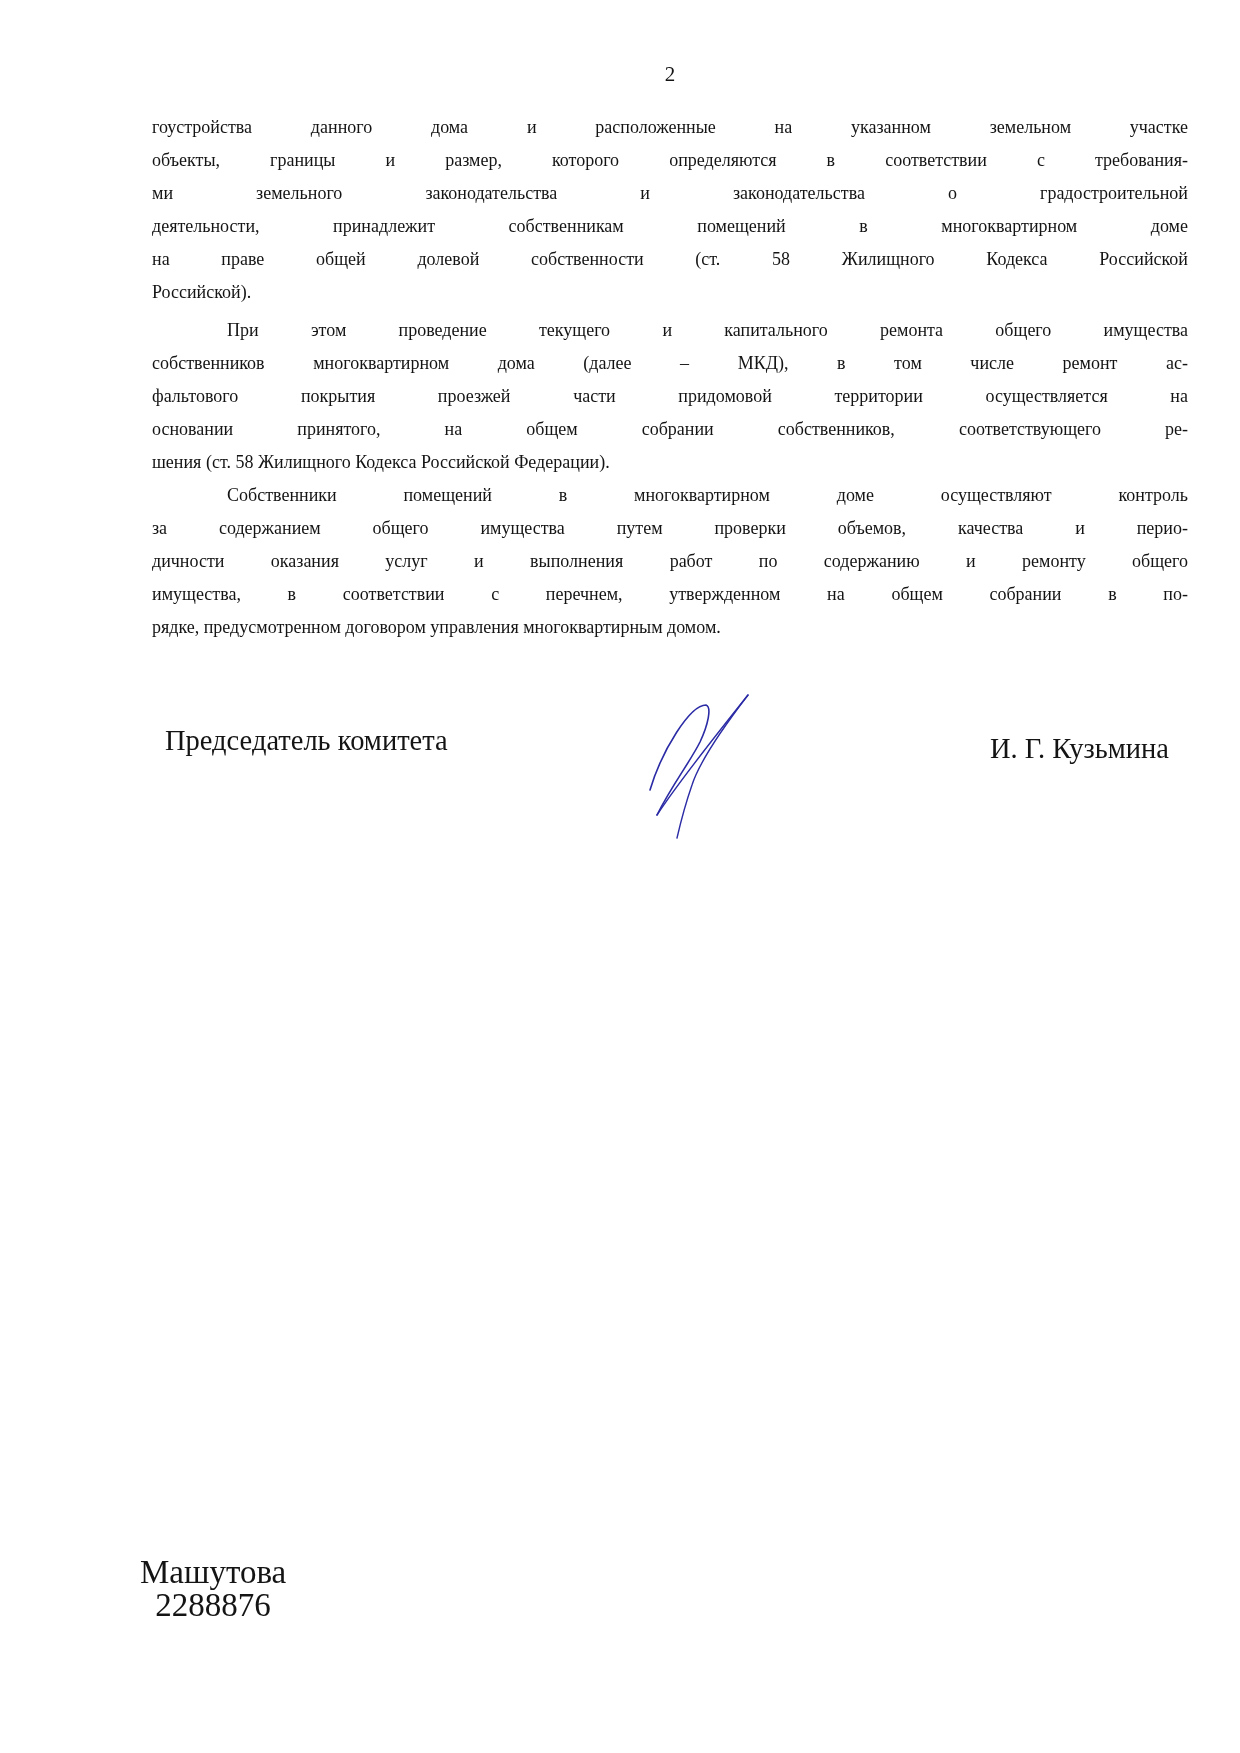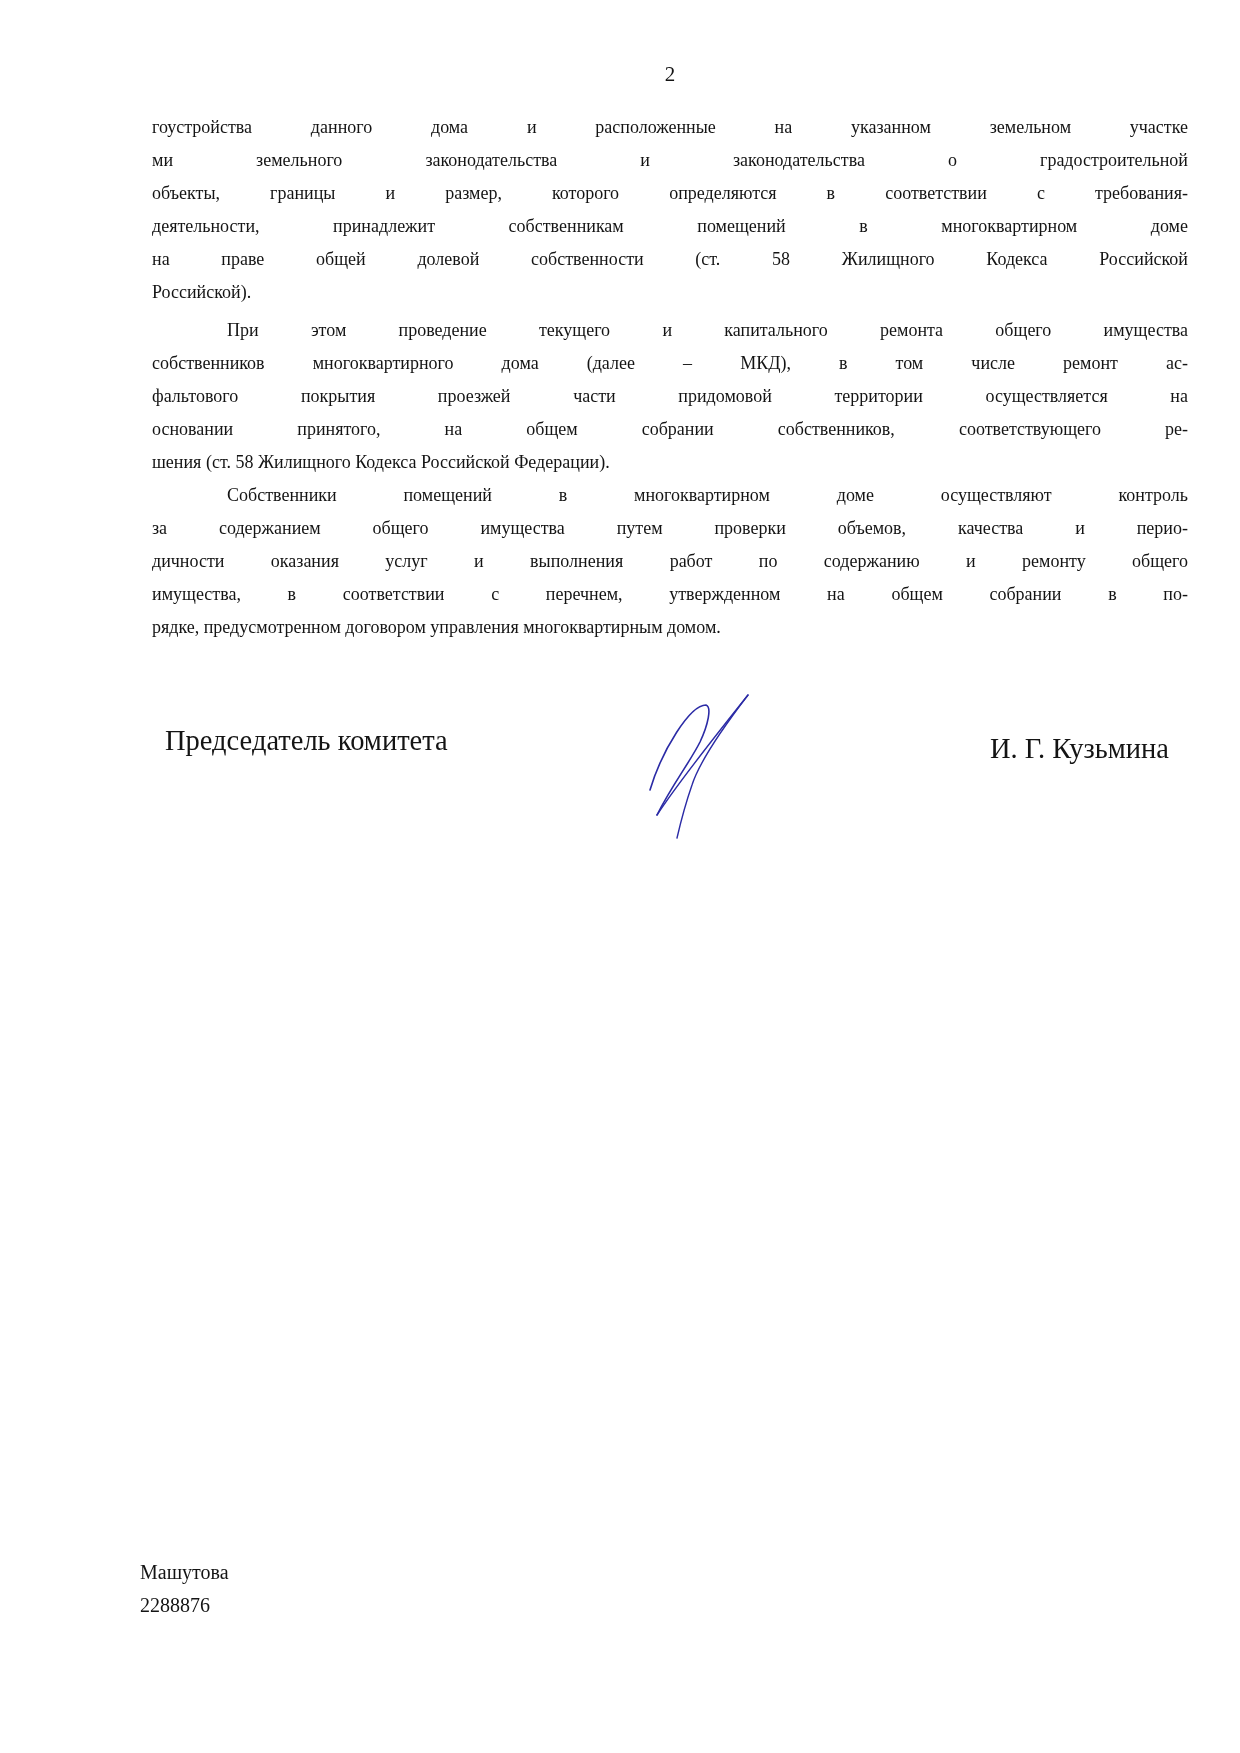--- a/index.html
+++ b/index.html
@@ -86,8 +86,8 @@
 <div class="body-text">
   <div class="paragraph">
     <span class="line" style="white-space: normal;">гоустройства данного дома и расположенные на указанном земельном участке</span>
+    <span class="line" style="white-space: normal;">объекты, границы и размер, которого определяются в соответствии с требования-</span>
     <span class="line" style="white-space: normal;">ми земельного законодательства и законодательства о градостроительной</span>
-    <span class="line" style="white-space: normal;">объекты, границы и размер, которого определяются в соответствии с требования-</span>
     <span class="line" style="white-space: normal;">деятельности, принадлежит собственникам помещений в многоквартирном доме</span>
     <span class="line" style="white-space: normal;">на праве общей долевой собственности (ст. 58 Жилищного Кодекса Российской</span>
     <span class="line last" style="white-space: normal;">Российской).</span>

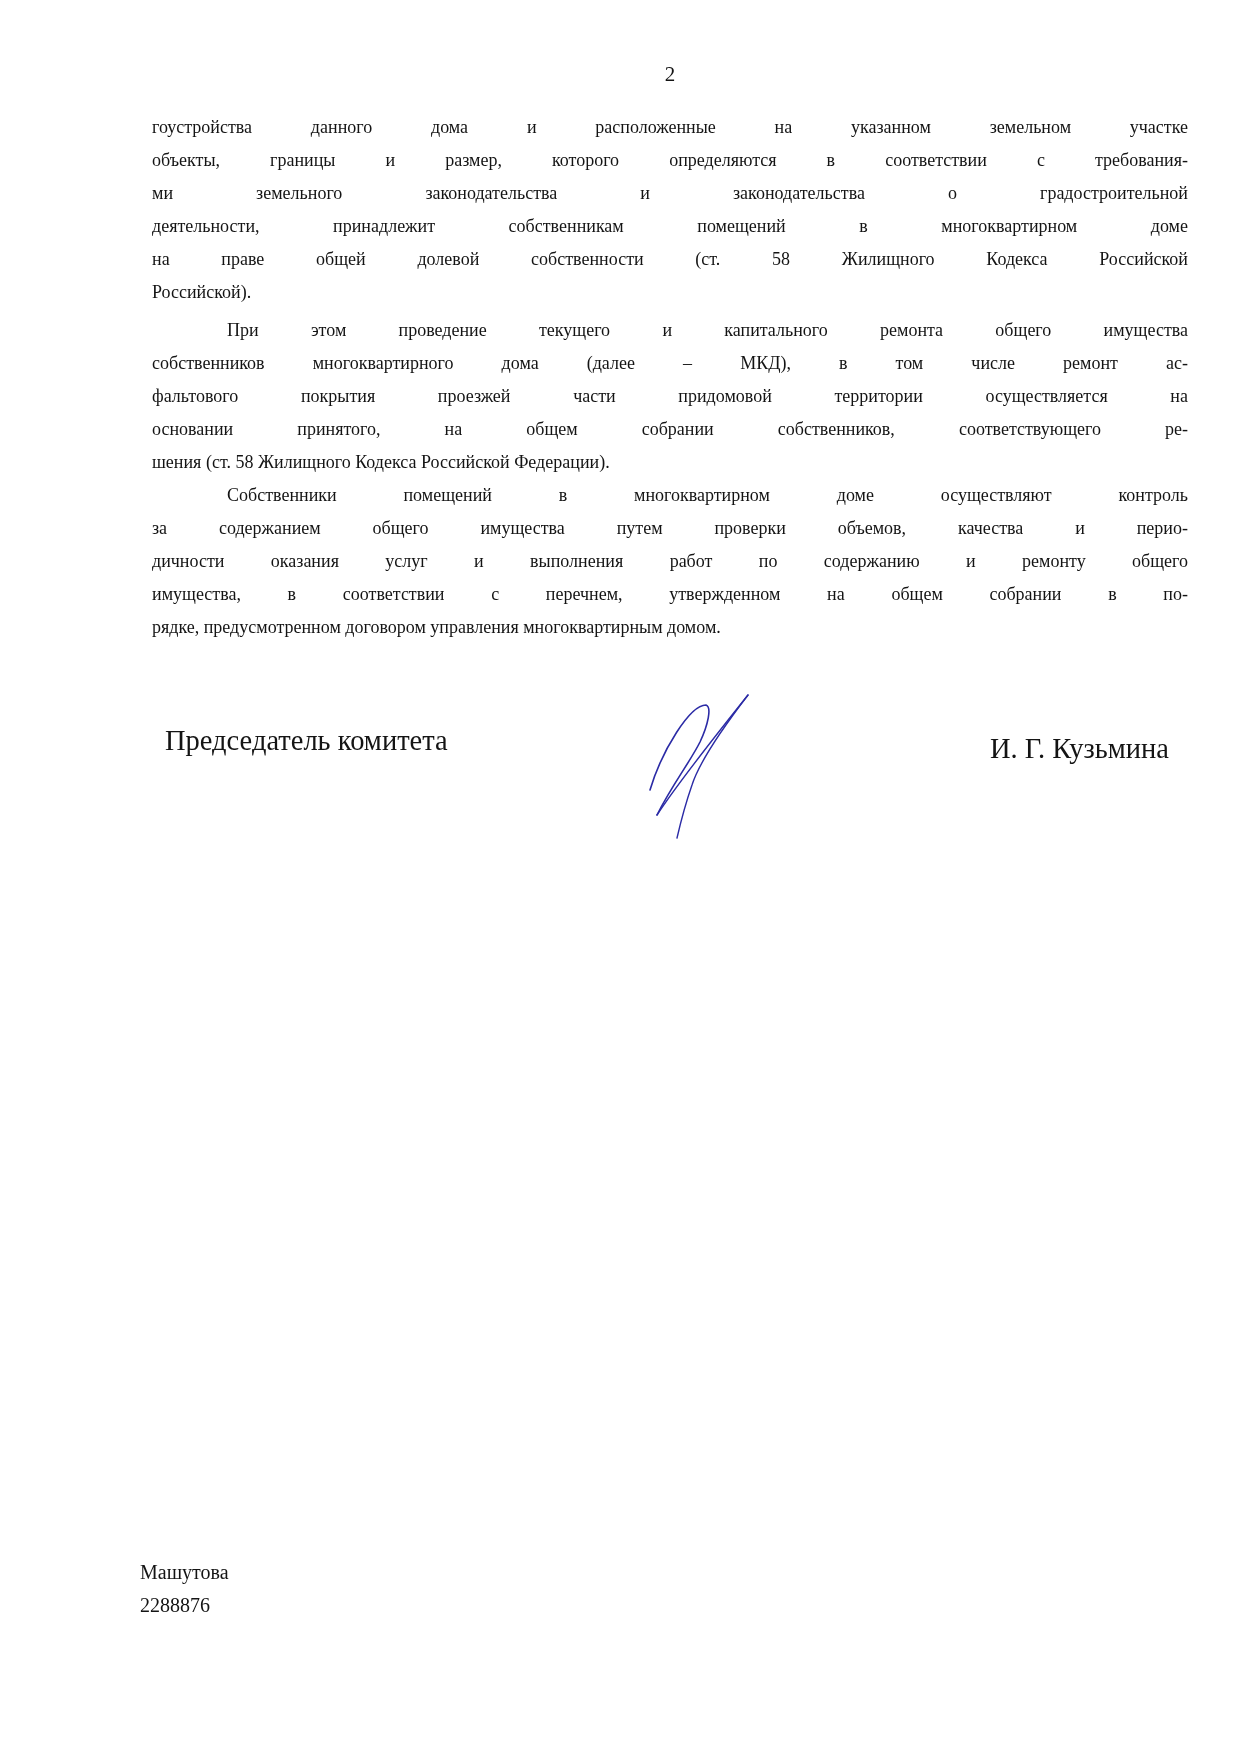--- a/index.html
+++ b/index.html
@@ -95,7 +95,7 @@
   <div class="para-gap"></div>
   <div class="paragraph">
     <span class="line indent" style="white-space: normal;">При этом проведение текущего и капитального ремонта общего имущества</span>
-    <span class="line" style="white-space: normal;">собственников многоквартирного дома (далее – МКД), в том числе ремонт ас-</span>
+    <span class="line" style="white-space: normal;">собственников многоквартирном дома (далее – МКД), в том числе ремонт ас-</span>
     <span class="line" style="white-space: normal;">фальтового покрытия проезжей части придомовой территории осуществляется на</span>
     <span class="line" style="white-space: normal;">основании принятого, на общем собрании собственников, соответствующего ре-</span>
     <span class="line last" style="white-space: normal;">шения (ст. 58 Жилищного Кодекса Российской Федерации).</span>

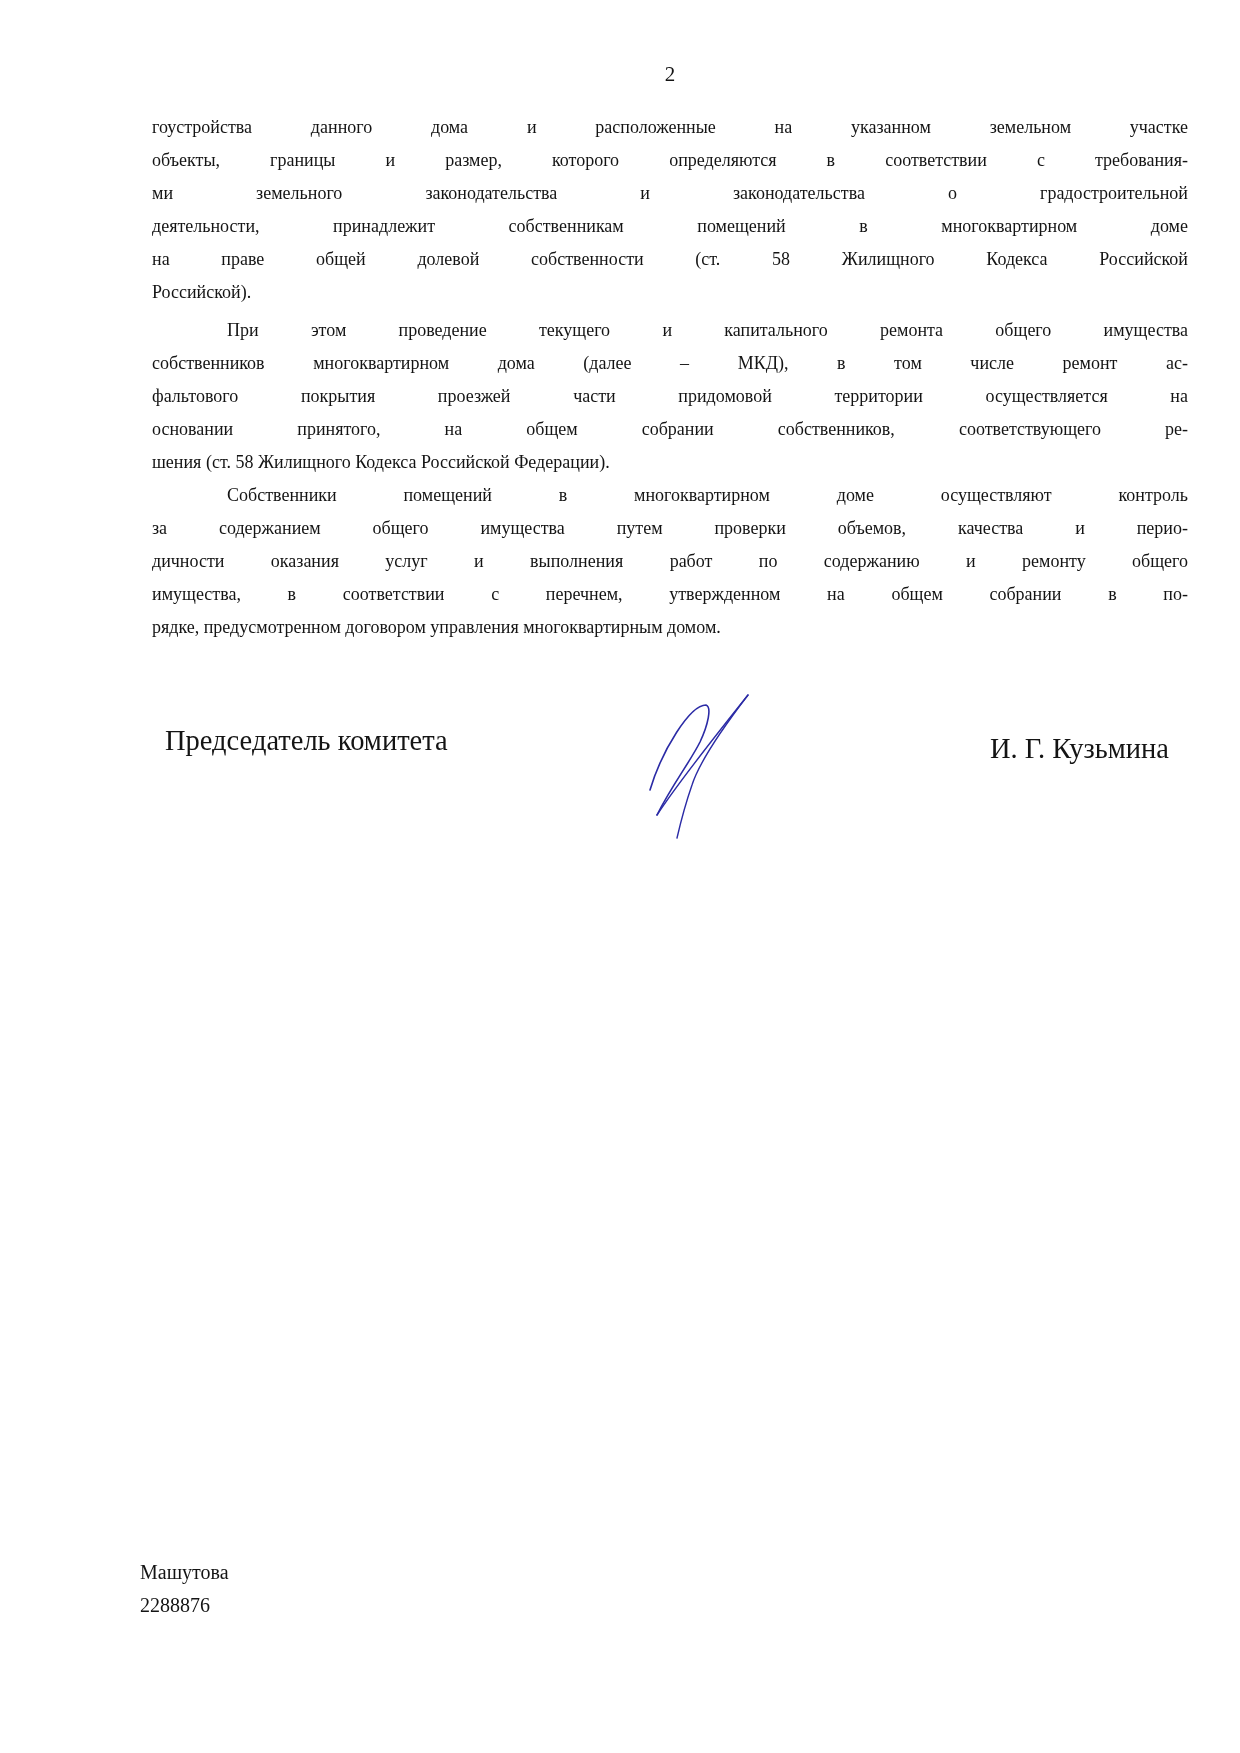--- a/index.html
+++ b/index.html
@@ -74,8 +74,9 @@
       position: absolute;
       left: 140px;
       top: 1556px;
-      font-size: 20px;
+      font-size: 33px;
       line-height: 33px;
+      text-align: center;
     }
   </style>
 </head>

